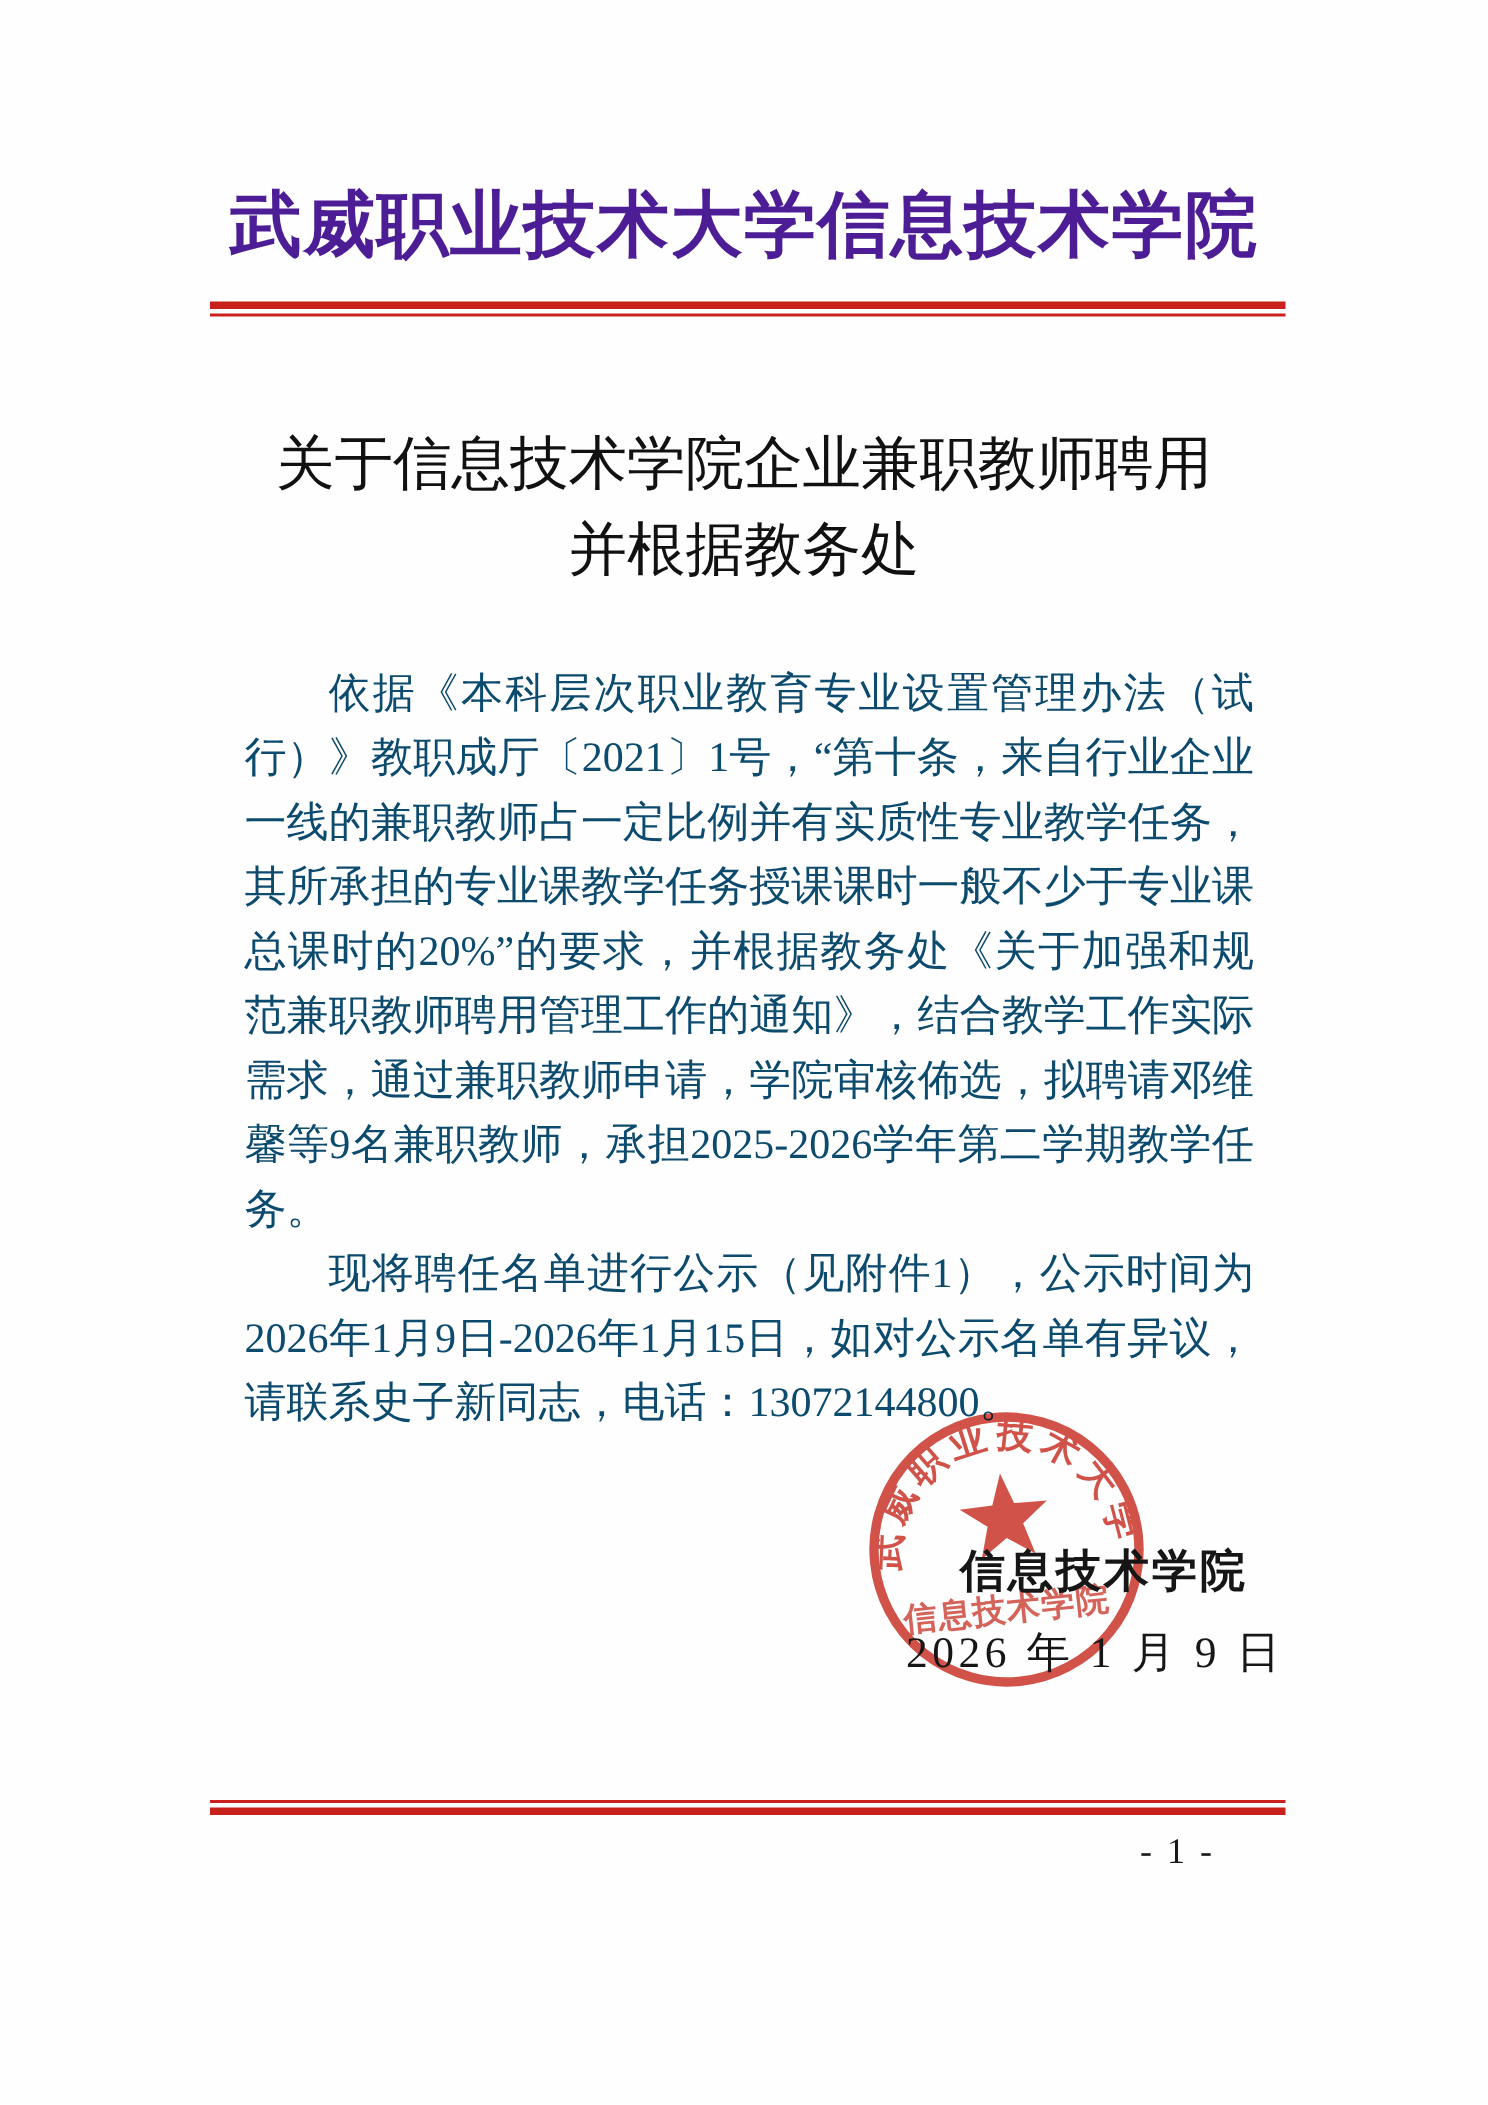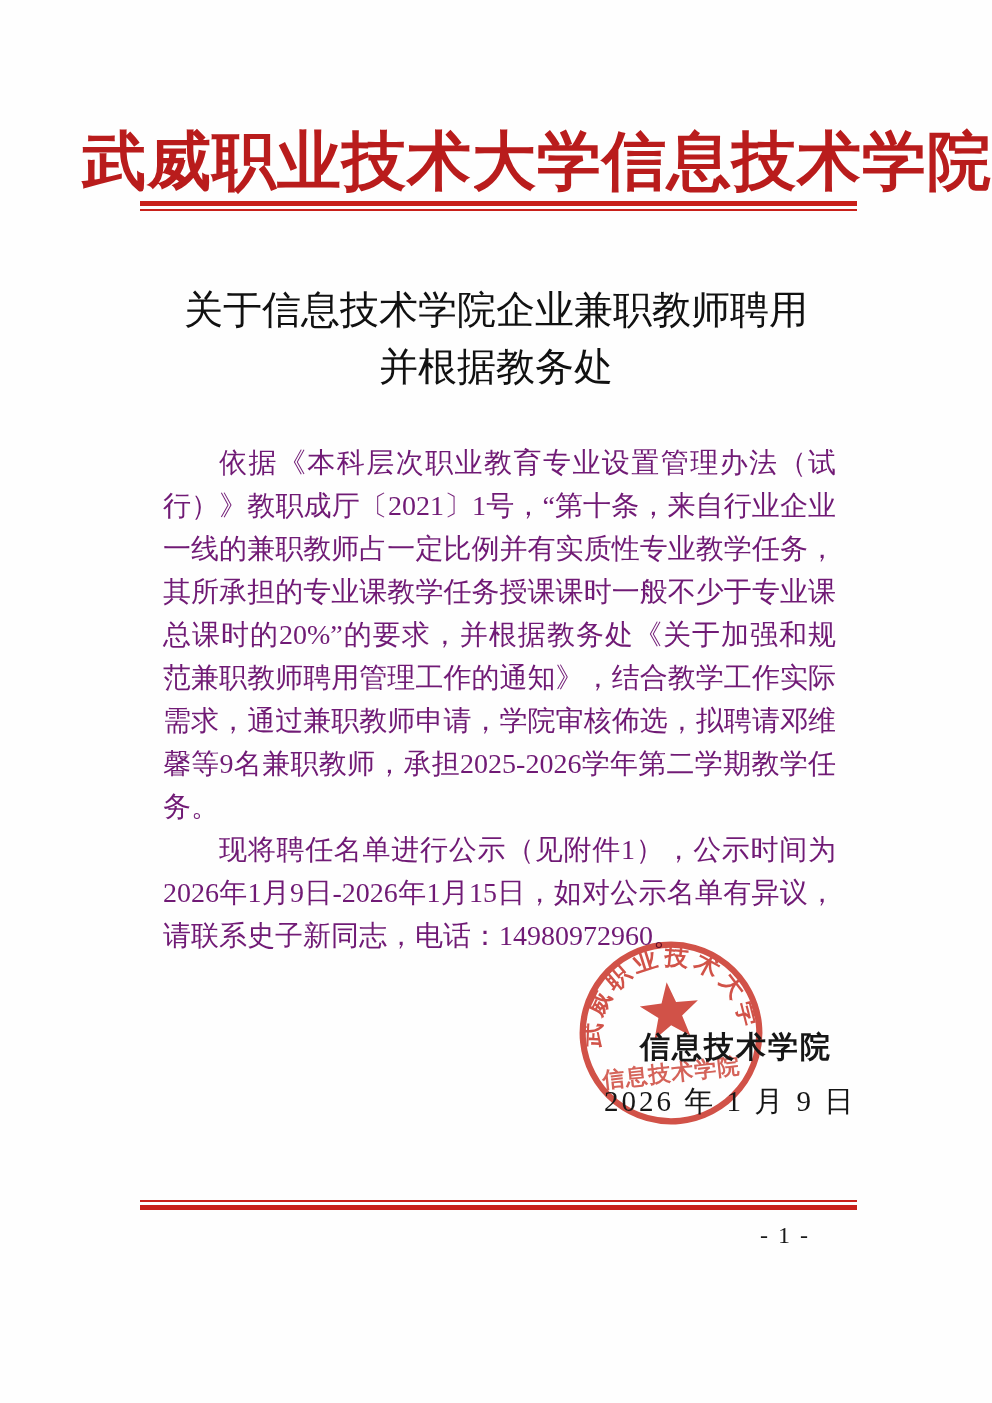--- a/index.html
+++ b/index.html
@@ -15,9 +15,9 @@
   
   .letterhead {
     position:absolute; top:118px; left:0; width:100%;
-    text-align:right;
-    font-size:64px; font-weight:bold;
-    color:#b91c1c;
+    text-align:center;
+    font-size:48px; font-weight:bold;
+    color:#4c1d95;
     letter-spacing:1px;
     white-space:nowrap;
   }

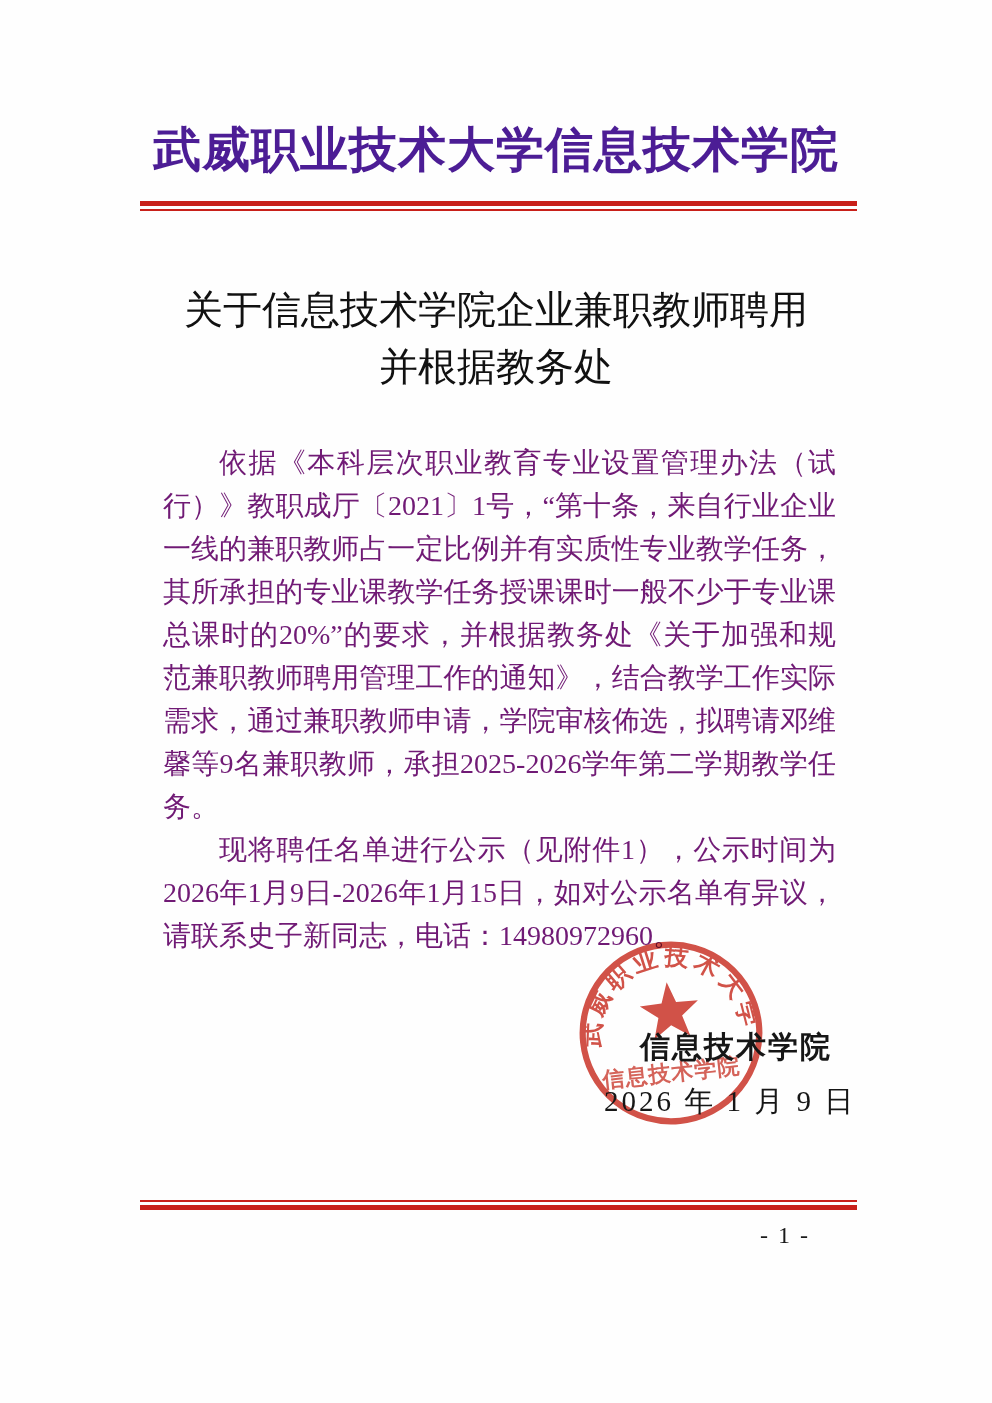--- a/index.html
+++ b/index.html
@@ -43,7 +43,7 @@
     position:absolute; left:163px; top:441px; width:673px;
     font-size:28px; line-height:43px;
     text-align:justify;
-    color:#701a75;
+    color:#0c4a6e;
   }
   .body-block p { margin:0; text-indent:2em; }
 

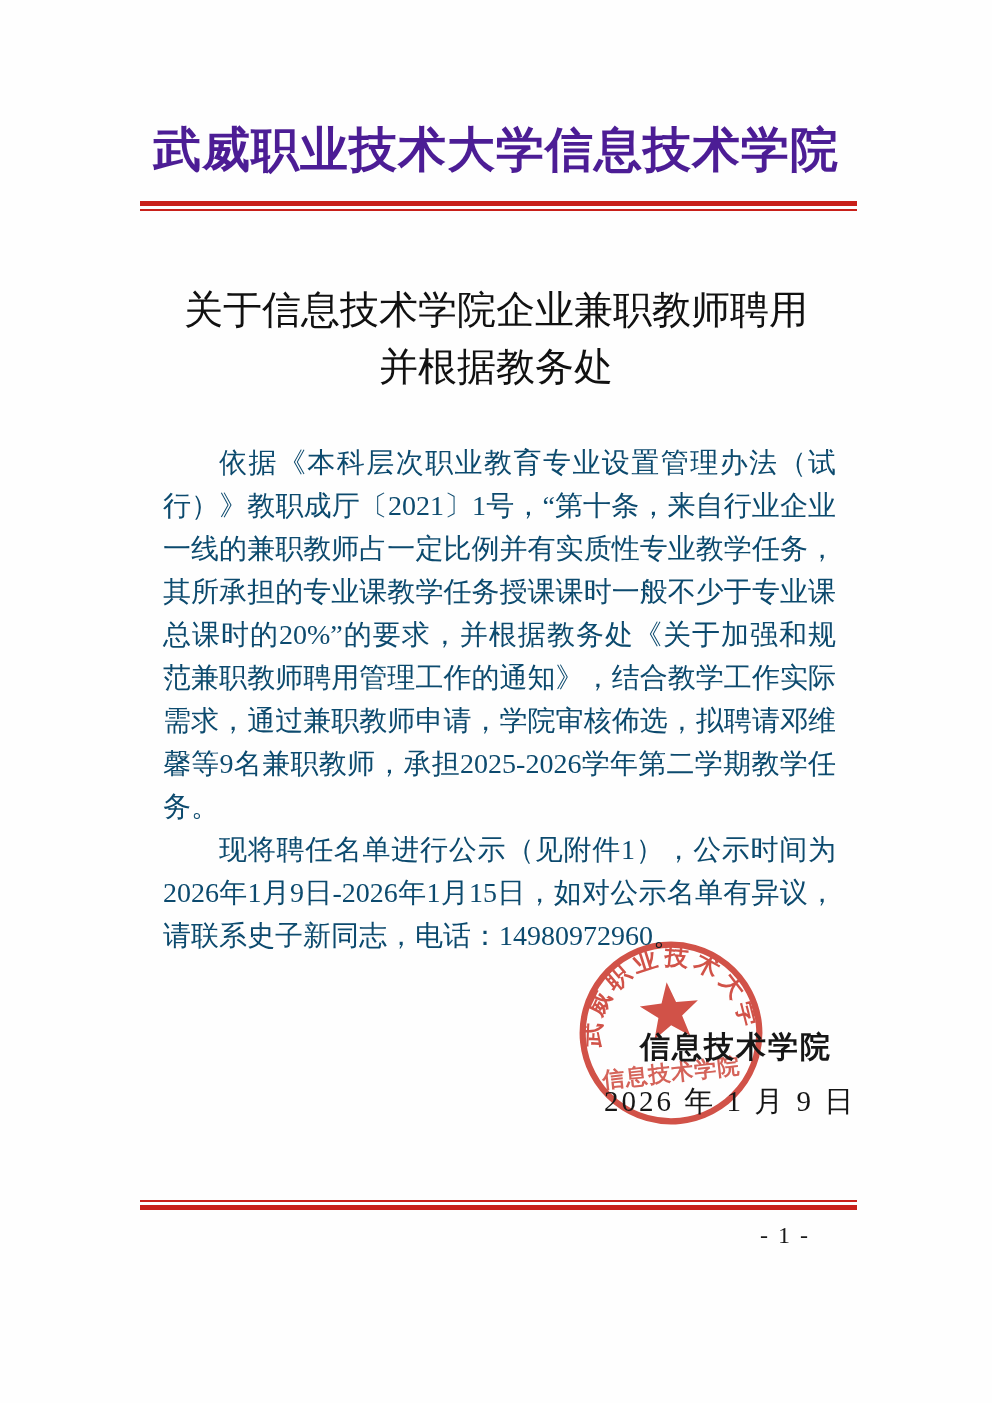--- a/index.html
+++ b/index.html
@@ -94,7 +94,7 @@
 
   <div class="body-block">
     <p>依据《本科层次职业教育专业设置管理办法（试行）》教职成厅〔2021〕1号，“第十条，来自行业企业一线的兼职教师占一定比例并有实质性专业教学任务，其所承担的专业课教学任务授课课时一般不少于专业课总课时的20%”的要求，并根据教务处《关于加强和规范兼职教师聘用管理工作的通知》，结合教学工作实际需求，通过兼职教师申请，学院审核佈选，拟聘请邓维馨等9名兼职教师，承担2025-2026学年第二学期教学任务。</p>
-    <p>现将聘任名单进行公示（见附件1），公示时间为2026年1月9日-2026年1月15日，如对公示名单有异议，请联系史子新同志，电话：14980972960。</p>
+    <p>现将聘任名单进行公示（见附件1），公示时间为2026年1月9日-2026年1月15日，如对公示名单有异议，请联系史子新同志，电话：13072144800。</p>
   </div>
 
   <svg class="stamp" viewBox="0 0 200 200" xmlns="http://www.w3.org/2000/svg">

